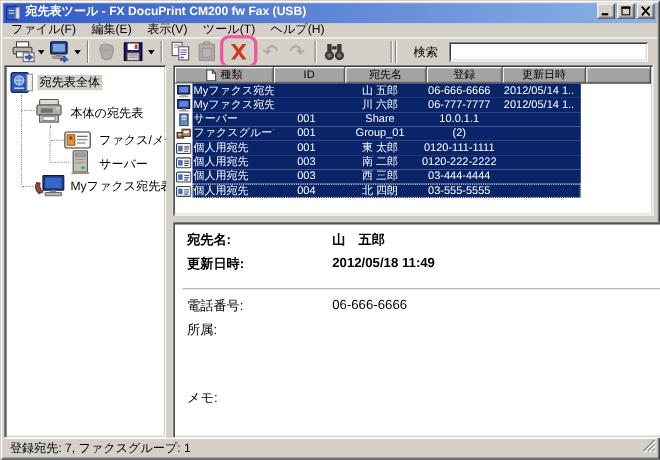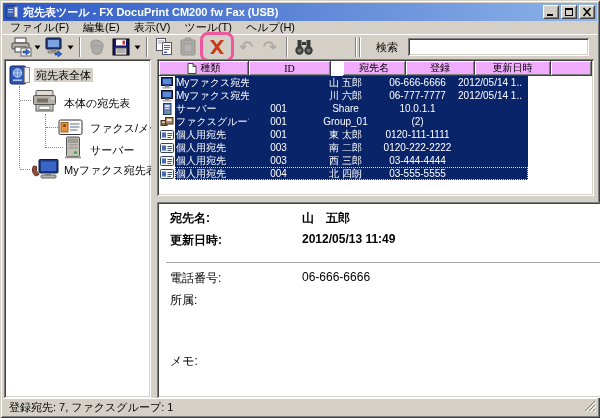--- a/index.html
+++ b/index.html
@@ -9,7 +9,7 @@
     box-shadow: inset 1px 1px 0 #d4d0c8, inset -1px -1px 0 #404040,
                 inset 2px 2px 0 #ffffff, inset -2px -2px 0 #808080;}
   
-  .titlebar{position:absolute;left:3px;top:3px;right:3px;height:18px;display:flex;align-items:center;
+  .titlebar{position:absolute;left:3px;top:3px;right:3px;height:18px;display:flex;
     padding:0 2px;background:linear-gradient(90deg,var(--tb1,#2e59c6),var(--tb2,#8db3e8));}
   .title-text{color:#fff;font-weight:bold;font-size:11px;margin-left:4px;flex:1;white-space:nowrap;overflow:hidden;}
   .win-btn{width:16px;height:14px;background:#d4d0c8;border:1px solid;border-color:#fff #404040 #404040 #fff;

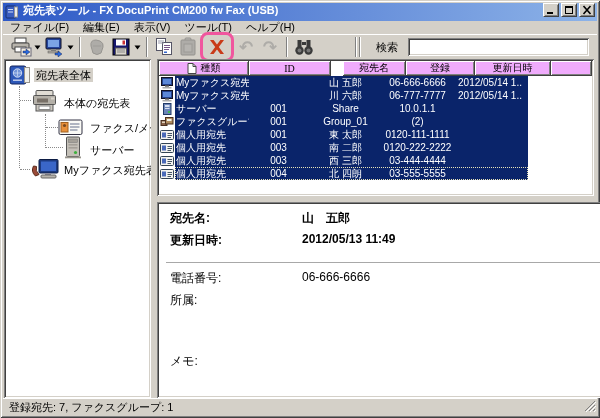--- a/index.html
+++ b/index.html
@@ -51,7 +51,7 @@
   .list-panel{position:absolute;left:157px;top:59px;width:437px;height:137px;background:#fff;overflow:hidden;}
   .list-inner{position:absolute;left:2px;top:2px;right:2px;bottom:2px;overflow:hidden;}
   .lv-head{display:flex;height:15px;font-size:10px;}
-  .lv-h{background:#f0abfc;border-right:1px solid #404040;border-bottom:1px solid #404040;
+  .lv-h{background:#a3a3a3;border-right:1px solid #404040;border-bottom:1px solid #404040;
     box-shadow:inset 1px 1px 0 #fff, inset -1px -1px 0 #808080;
     display:flex;align-items:center;justify-content:center;flex:0 0 auto;overflow:hidden;white-space:nowrap;}
   .lv-h .hicon{margin-right:4px;display:flex;align-items:center;}

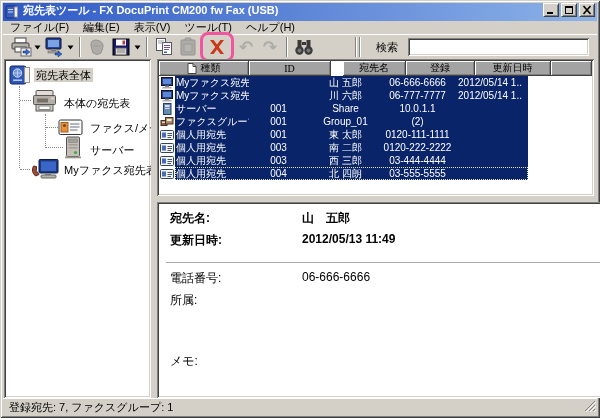--- a/index.html
+++ b/index.html
@@ -312,7 +312,7 @@
             </span>
             <span>種類</span>
           </div>
-          <div class="lv-h" style="width: 82px; font-family: Liberation Serif, serif;">ID</div>
+          <div class="lv-h" style="width: 65px;">ID</div>
           <div class="lv-h" style="width: 63px; margin-left: 12px;">宛先名</div>
           <div class="lv-h" style="width: 69px;">登録</div>
           <div class="lv-h" style="width: 76px;">更新日時</div>

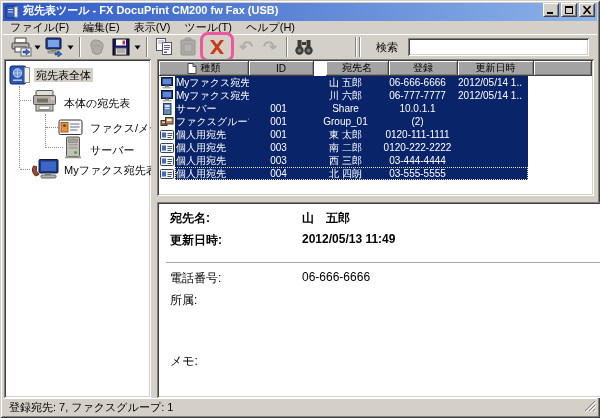--- a/index.html
+++ b/index.html
@@ -313,7 +313,7 @@
             <span>種類</span>
           </div>
           <div class="lv-h" style="width: 65px;">ID</div>
-          <div class="lv-h" style="width: 63px; margin-left: 12px;">宛先名</div>
+          <div class="lv-h" style="width: 74px;">宛先名</div>
           <div class="lv-h" style="width: 69px;">登録</div>
           <div class="lv-h" style="width: 76px;">更新日時</div>
           <div class="lv-h" style="flex: 1 1 auto;"></div>

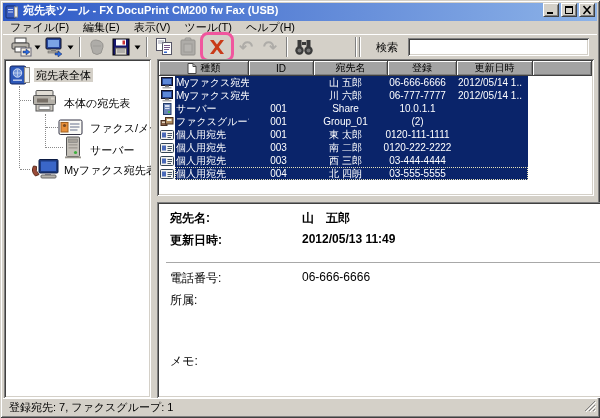--- a/index.html
+++ b/index.html
@@ -476,7 +476,7 @@
       </div>
       <div class="dt-row dt-bold" style="top: 30px;">
         <span class="dt-label">更新日時:</span>
-        <span class="dt-value">2012/05/13 11:49</span>
+        <span class="dt-value">2012/05/18 11:49</span>
       </div>
       <div class="dt-div" style="top: 60px;"></div>
       <div class="dt-row" style="top: 68px; text-decoration: underline;">

